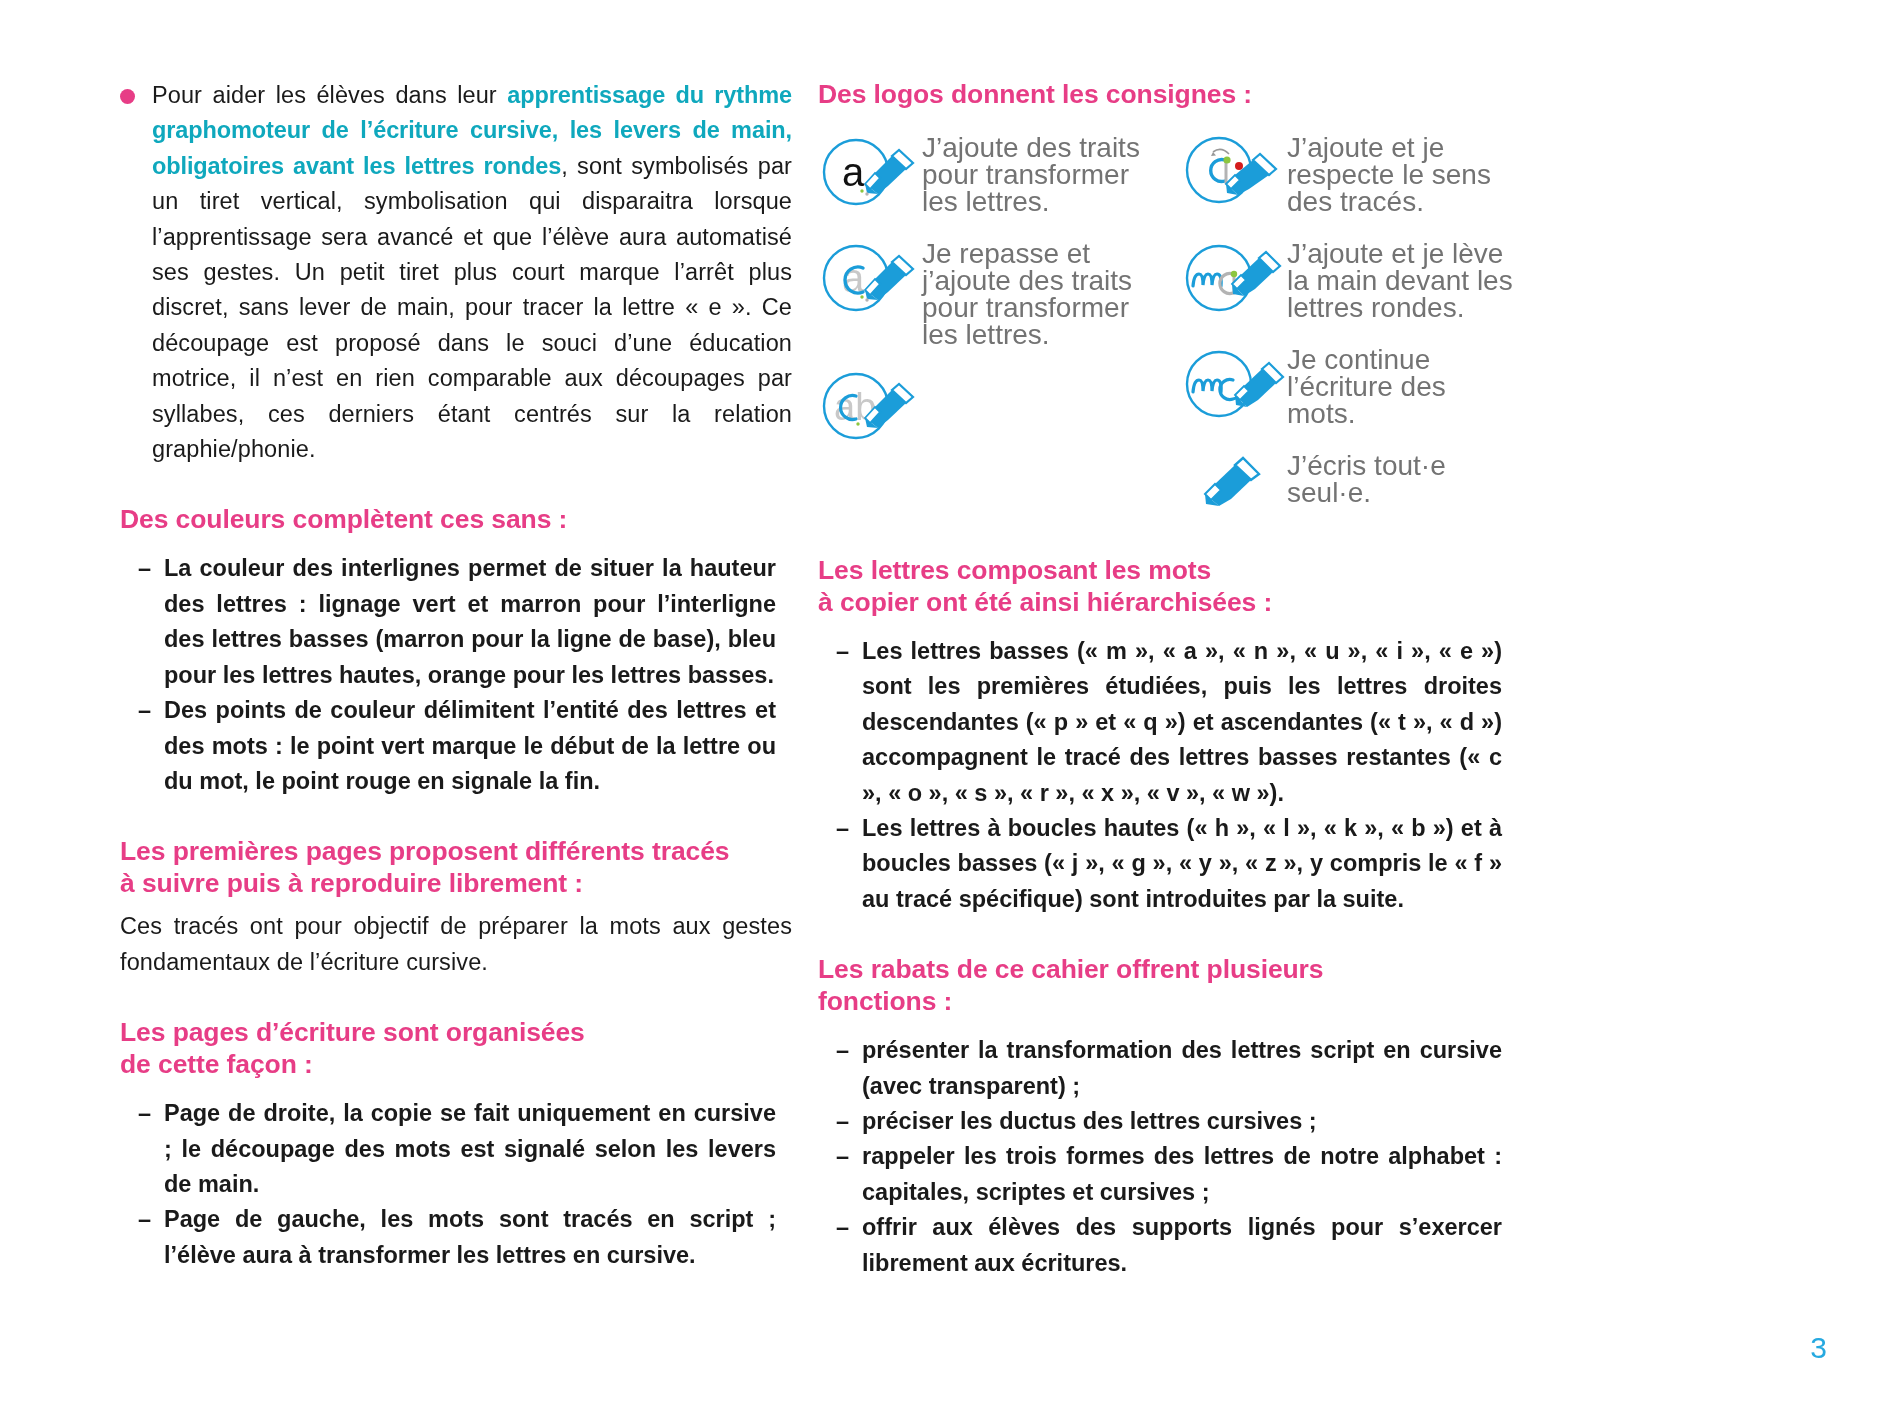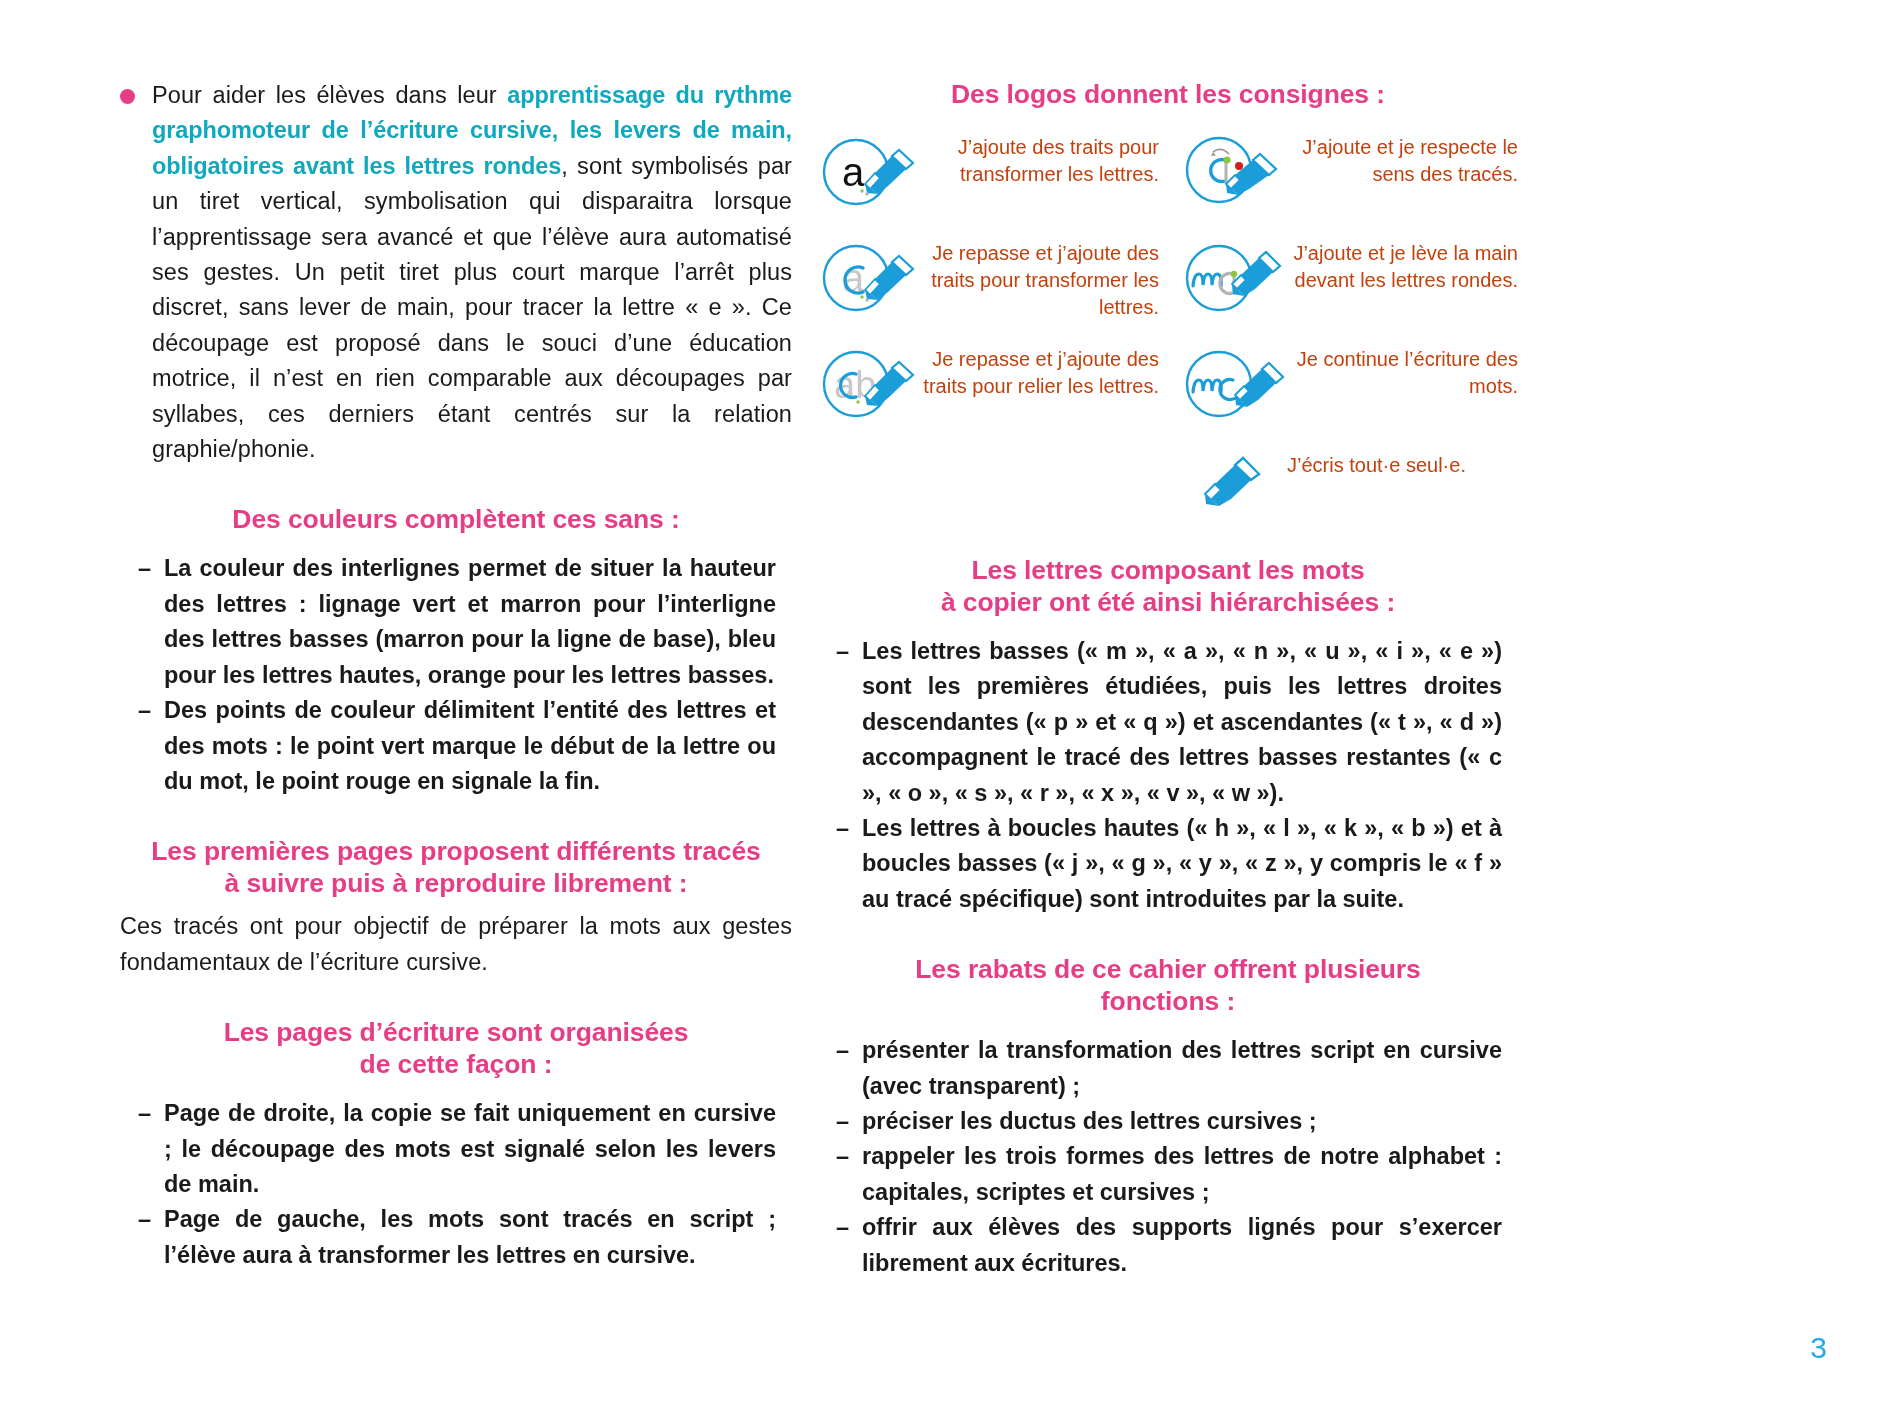--- a/index.html
+++ b/index.html
@@ -59,7 +59,6 @@
     line-height: 32px;
     letter-spacing: -0.1px;
     margin: 0 0 10px 0;
-    text-align: center;
   }
 
   .sect { margin-top: 36px; }

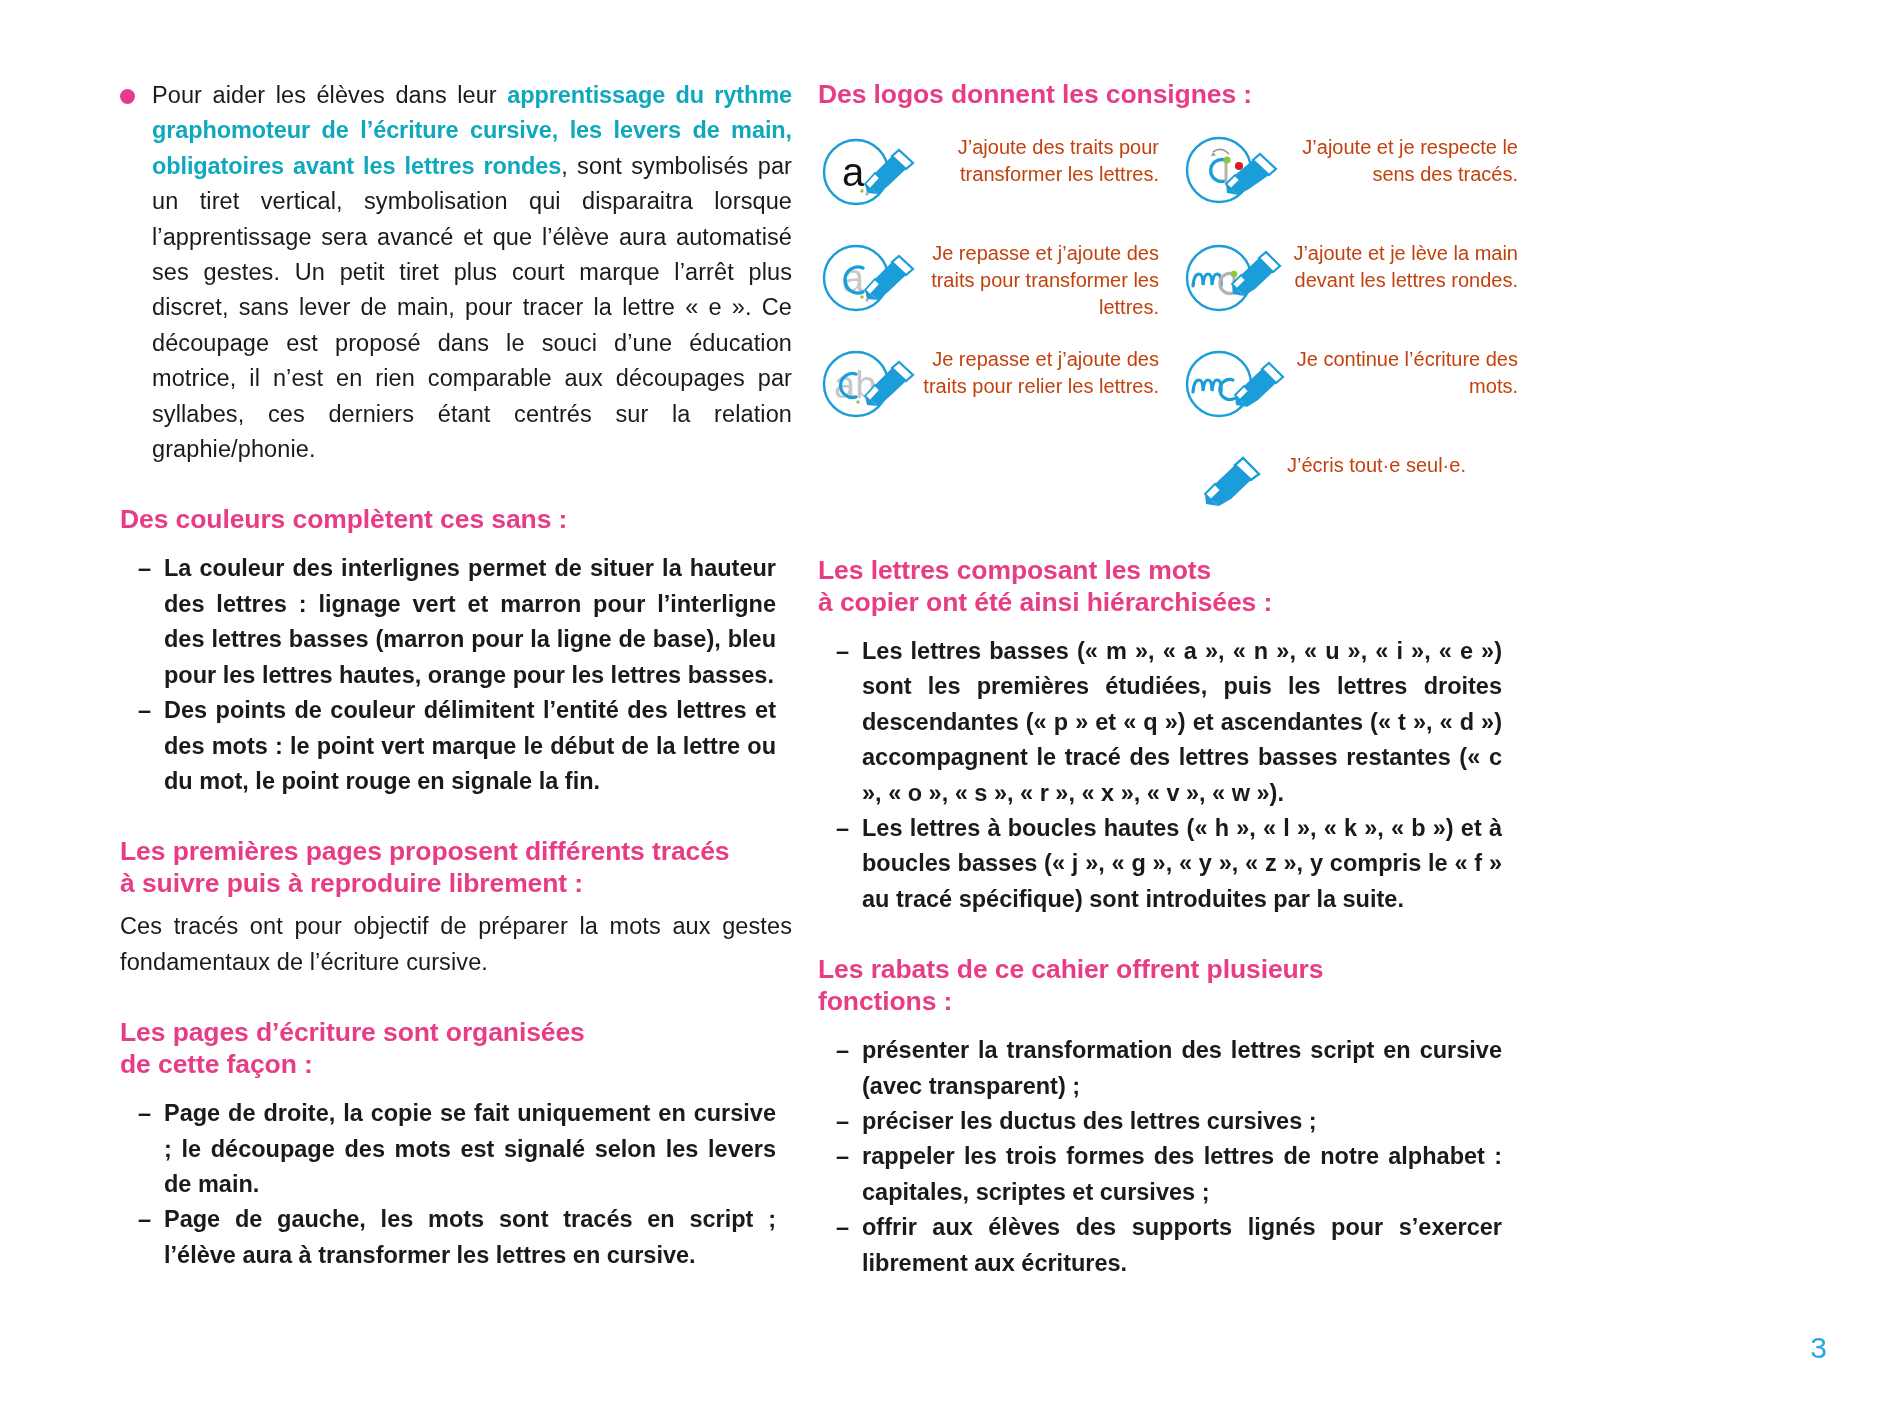--- a/index.html
+++ b/index.html
@@ -120,12 +120,11 @@
   }
   .logo-art svg { display: block; }
   .logo-caption {
-    font-size: 20px;
+    font-size: 28px;
     line-height: 27px;
-    color: #c2410c;
+    color: #737373;
     padding-top: 6px;
     padding-left: 2px;
-    text-align: right;
   }
   .logo-row.pencil-only .logo-art { height: 64px; }
   .logo-col.right .logo-art { flex: 0 0 108px; width: 108px; }

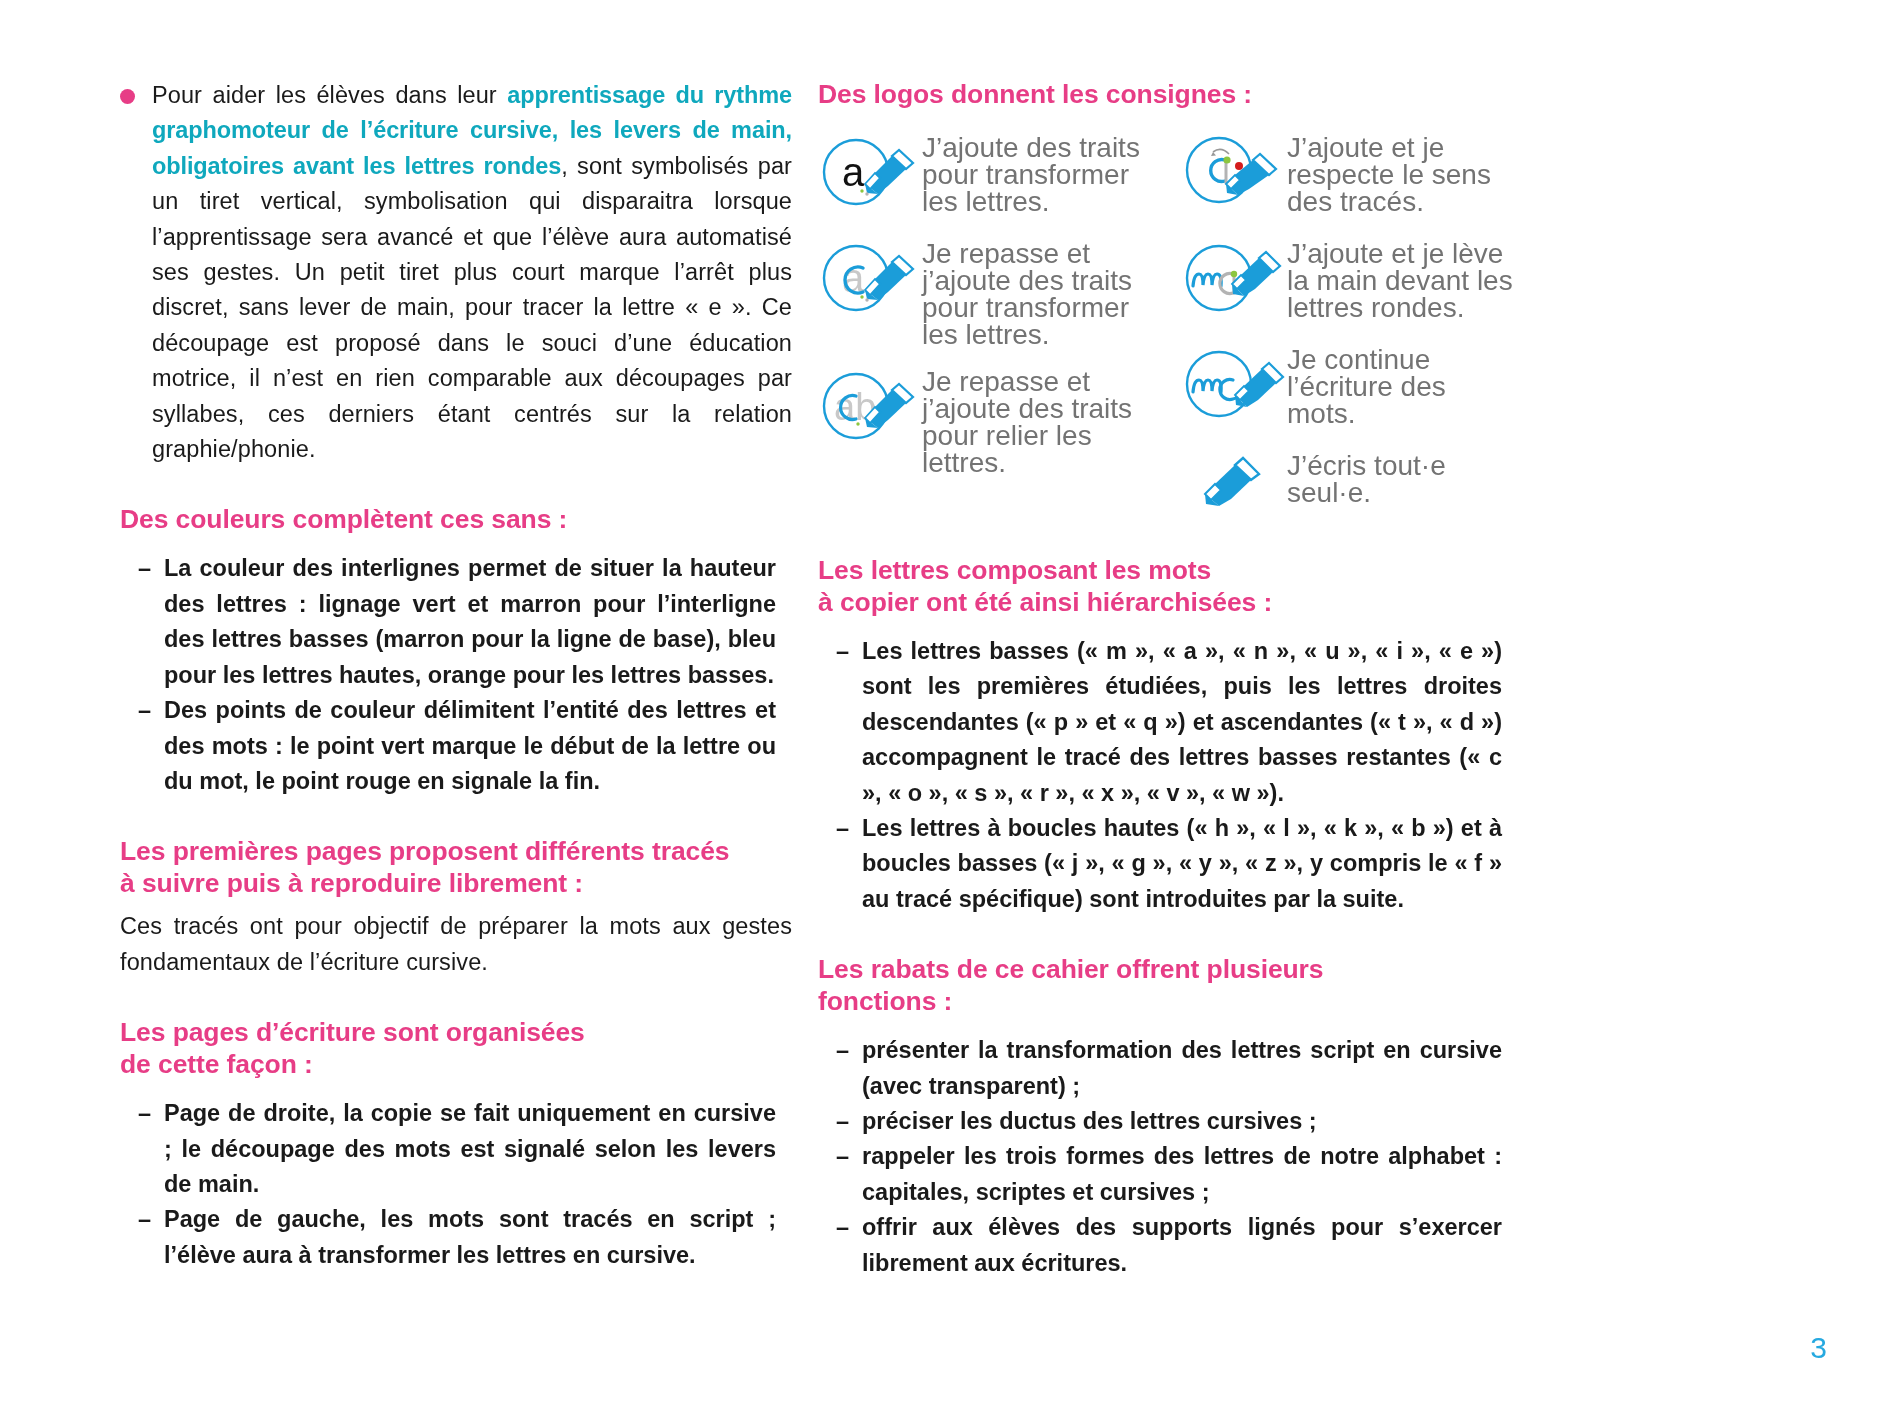--- a/index.html
+++ b/index.html
@@ -243,7 +243,6 @@
                   <circle cx="40" cy="62" r="1.7" fill="#8cc63f"></circle>
                 </svg>
               </div>
-              <div class="logo-caption">Je repasse et j’ajoute des traits pour relier les lettres.</div>
             </div>
 
           </div>

